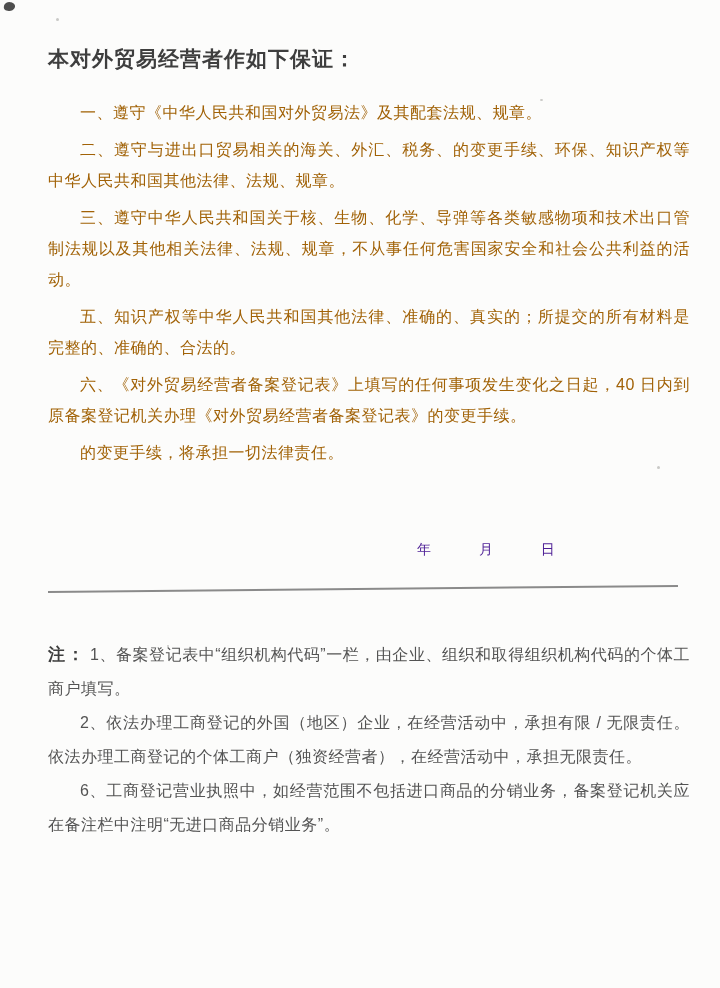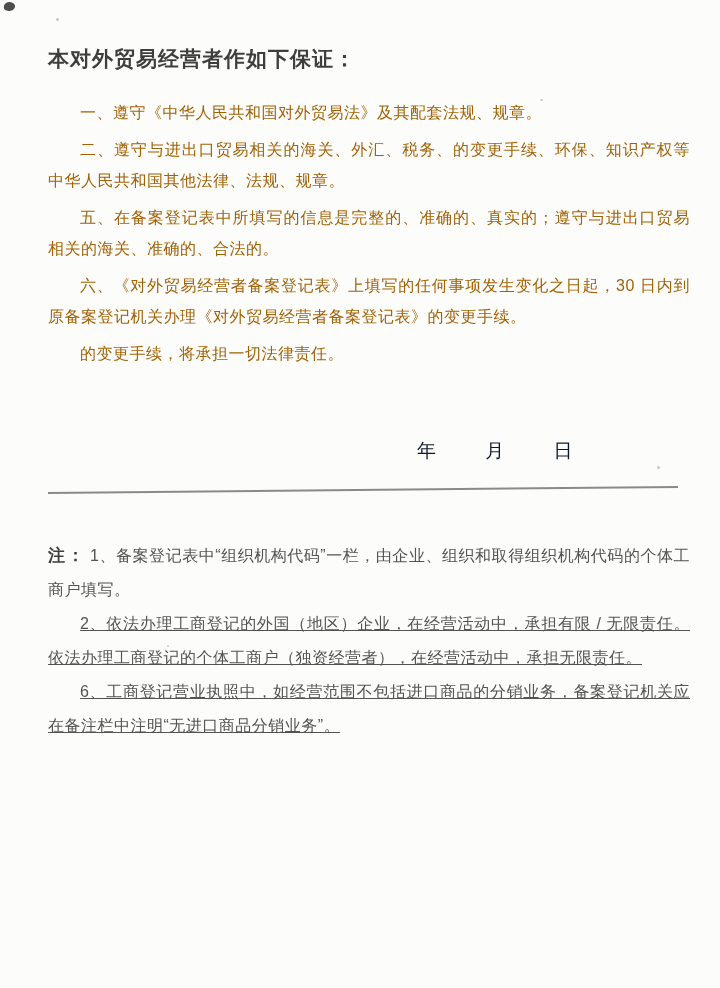--- a/index.html
+++ b/index.html
@@ -101,6 +101,7 @@
 
   <p class="para">一、遵守《中华人民共和国对外贸易法》及其配套法规、规章。</p>
   <p class="para">二、遵守与进出口贸易相关的海关、外汇、税务、的变更手续、环保、知识产权等中华人民共和国其他法律、法规、规章。</p>
+  <p class="para">三、遵守中华人民共和国关于核、生物、化学、导弹等各类敏感物项和技术出口管制法规以及其他相关法律、法规、规章，不从事任何危害国家安全和社会公共利益的活动。</p>
   <p class="para">五、在备案登记表中所填写的信息是完整的、准确的、真实的；遵守与进出口贸易相关的海关、准确的、合法的。</p>
   <p class="para">六、《对外贸易经营者备案登记表》上填写的任何事项发生变化之日起，30 日内到原备案登记机关办理《对外贸易经营者备案登记表》的变更手续。</p>
 

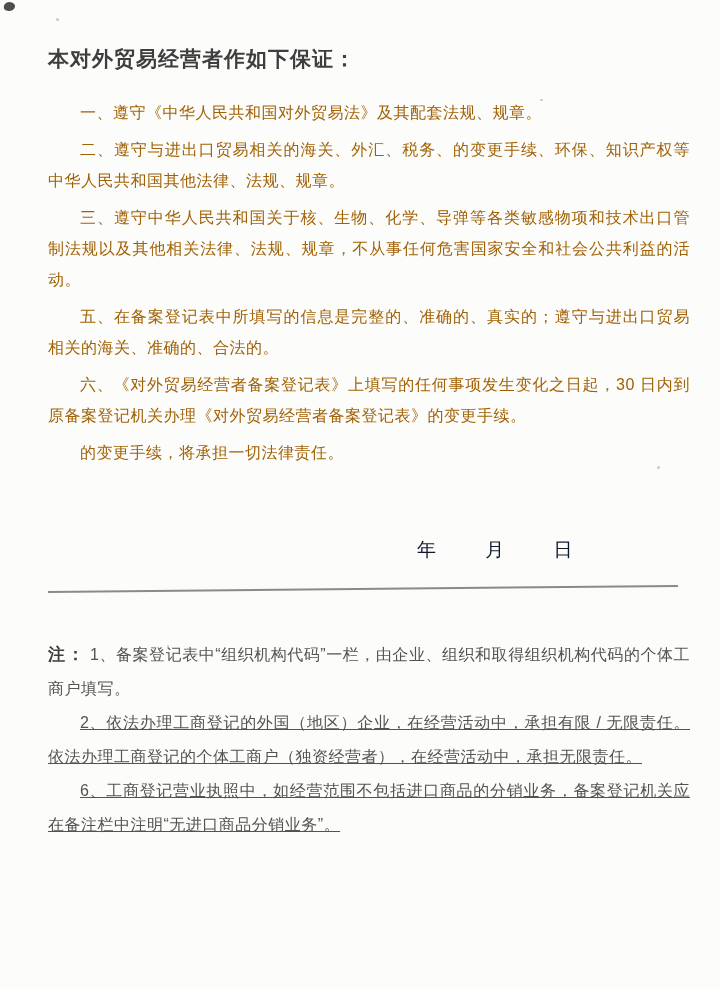--- a/index.html
+++ b/index.html
@@ -102,7 +102,7 @@
   <p class="para">一、遵守《中华人民共和国对外贸易法》及其配套法规、规章。</p>
   <p class="para">二、遵守与进出口贸易相关的海关、外汇、税务、的变更手续、环保、知识产权等中华人民共和国其他法律、法规、规章。</p>
   <p class="para">三、遵守中华人民共和国关于核、生物、化学、导弹等各类敏感物项和技术出口管制法规以及其他相关法律、法规、规章，不从事任何危害国家安全和社会公共利益的活动。</p>
-  <p class="para">五、在备案登记表中所填写的信息是完整的、准确的、真实的；遵守与进出口贸易相关的海关、准确的、合法的。</p>
+  <p class="para">五、知识产权等中华人民共和国其他法律、准确的、真实的；所提交的所有材料是完整的、准确的、合法的。</p>
   <p class="para">六、《对外贸易经营者备案登记表》上填写的任何事项发生变化之日起，30 日内到原备案登记机关办理《对外贸易经营者备案登记表》的变更手续。</p>
 
   <p class="para">的变更手续，将承担一切法律责任。</p>

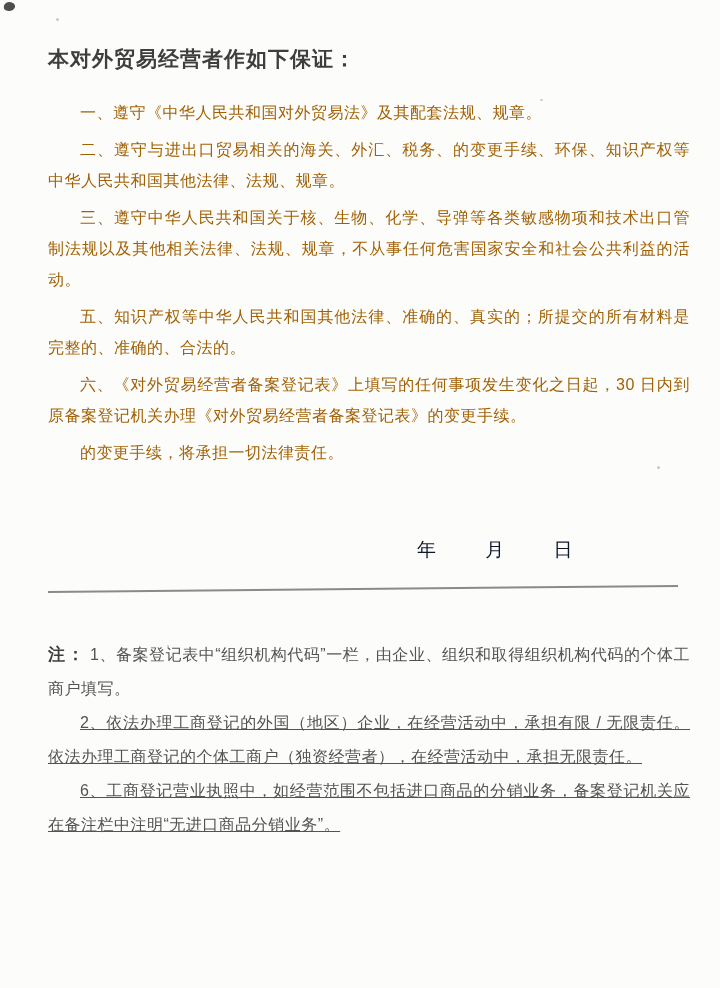--- a/index.html
+++ b/index.html
@@ -103,7 +103,7 @@
   <p class="para">二、遵守与进出口贸易相关的海关、外汇、税务、的变更手续、环保、知识产权等中华人民共和国其他法律、法规、规章。</p>
   <p class="para">三、遵守中华人民共和国关于核、生物、化学、导弹等各类敏感物项和技术出口管制法规以及其他相关法律、法规、规章，不从事任何危害国家安全和社会公共利益的活动。</p>
   <p class="para">五、知识产权等中华人民共和国其他法律、准确的、真实的；所提交的所有材料是完整的、准确的、合法的。</p>
-  <p class="para">六、《对外贸易经营者备案登记表》上填写的任何事项发生变化之日起，30 日内到原备案登记机关办理《对外贸易经营者备案登记表》的变更手续。</p>
+  <p class="para">六、《对外贸易经营者备案登记表》上填写的任何事项发生变化之日起，40 日内到原备案登记机关办理《对外贸易经营者备案登记表》的变更手续。</p>
 
   <p class="para">的变更手续，将承担一切法律责任。</p>
 

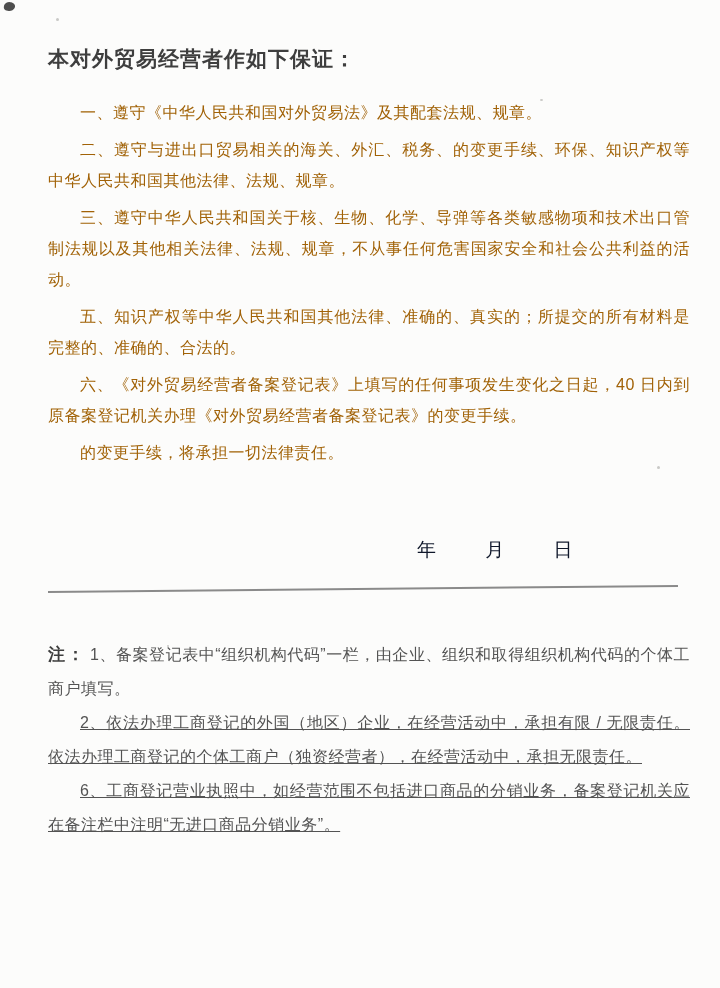--- a/index.html
+++ b/index.html
@@ -56,8 +56,8 @@
   }
   .dateline {
     margin: 67px 0 0 369px;
-    font-size: 19px; line-height: 29px;
-    color: #0f172a;
+    font-size: 14px; line-height: 29px;
+    color: #4c1d95;
     white-space: nowrap;
   }
   .dateline span { display: inline-block; margin-right: 44px; }

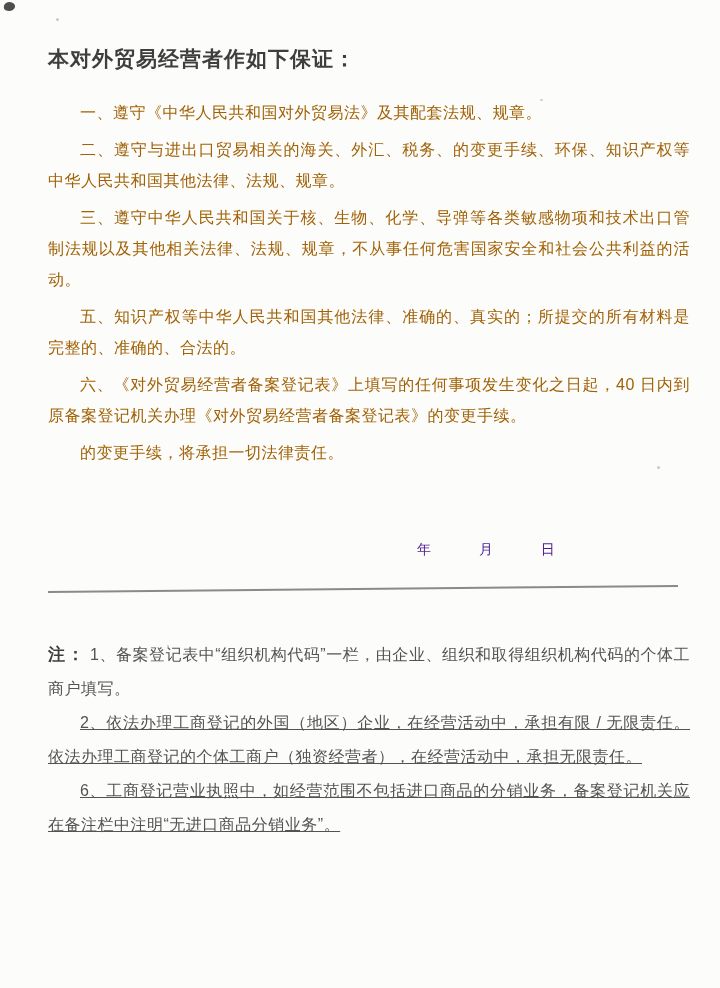--- a/index.html
+++ b/index.html
@@ -77,7 +77,7 @@
     letter-spacing: 0.5px;
     color: #535353;
   }
-  .note.indent { text-indent: 2em; text-decoration: underline; }
+  .note.indent { text-indent: 2em; }
   .note-prefix {
     font-weight: bold;
     font-size: 17px;

